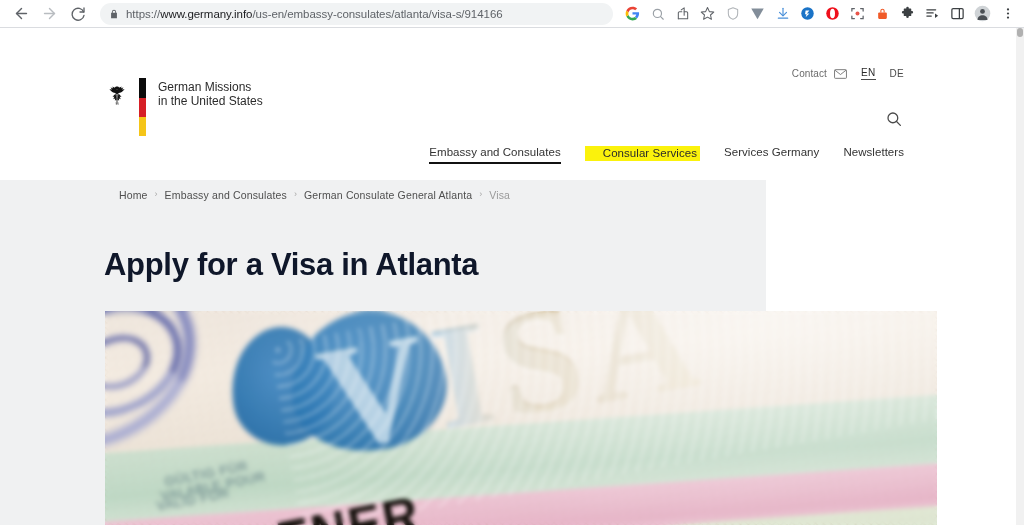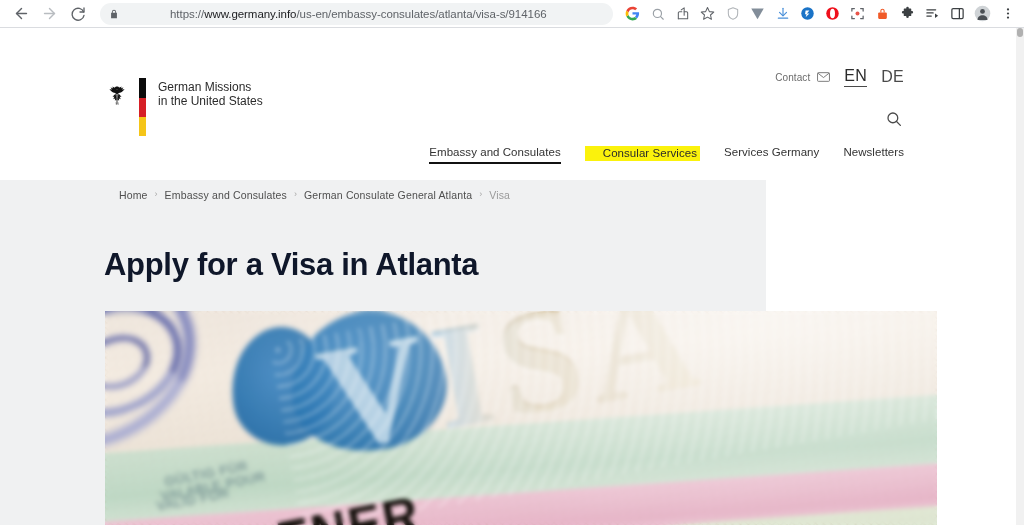--- a/index.html
+++ b/index.html
@@ -39,7 +39,6 @@
     padding: 0 10px 0 9px;
     min-width: 0;
     max-width: 527px;
-    gap: 44px;
   }
   #lock-icon { flex: 0 0 auto; margin-right: 7px; display: block; }
   #url-text {

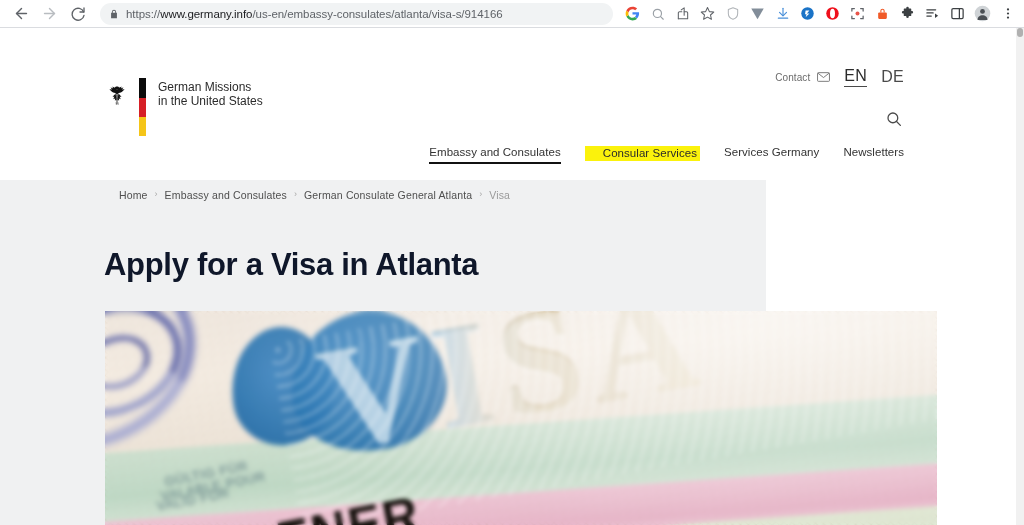--- a/index.html
+++ b/index.html
@@ -124,7 +124,7 @@
   #mail-icon { margin-left: 7px; display: block; }
   .lang-link {
     margin-left: 14px;
-    font-size: 16px;
+    font-size: 10px;
     color: #4a4a4a;
     letter-spacing: 0.3px;
   }

